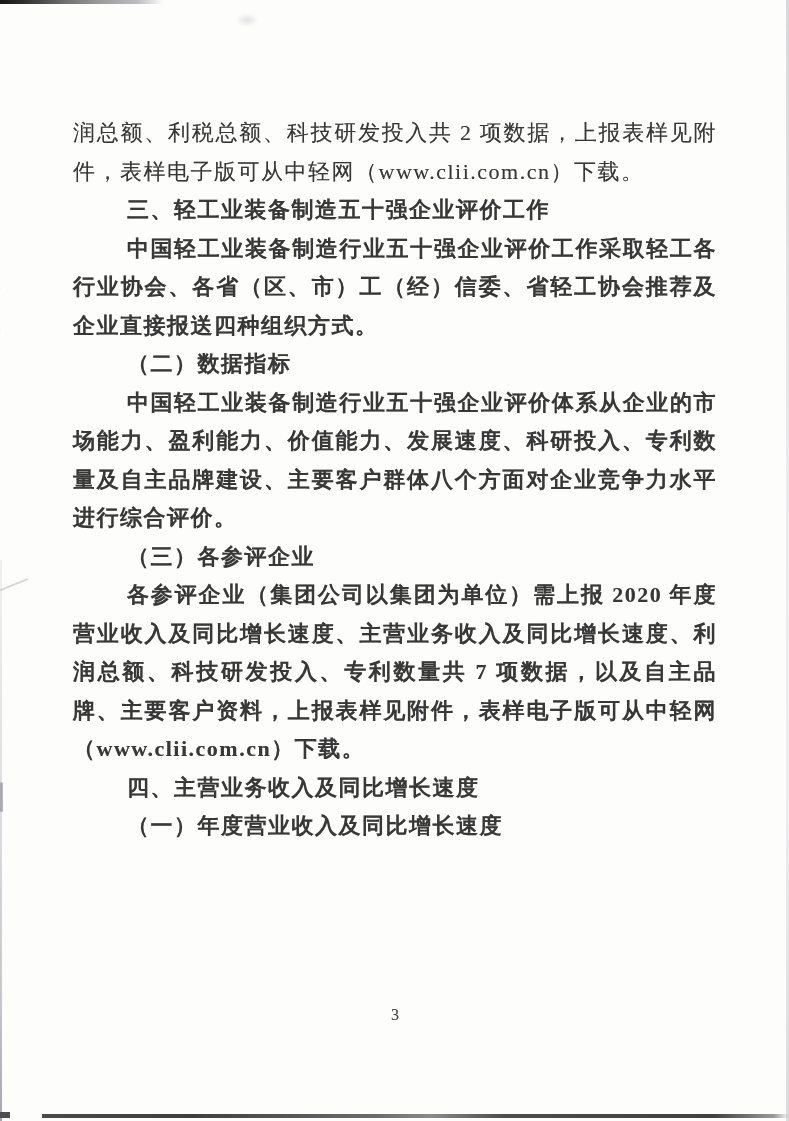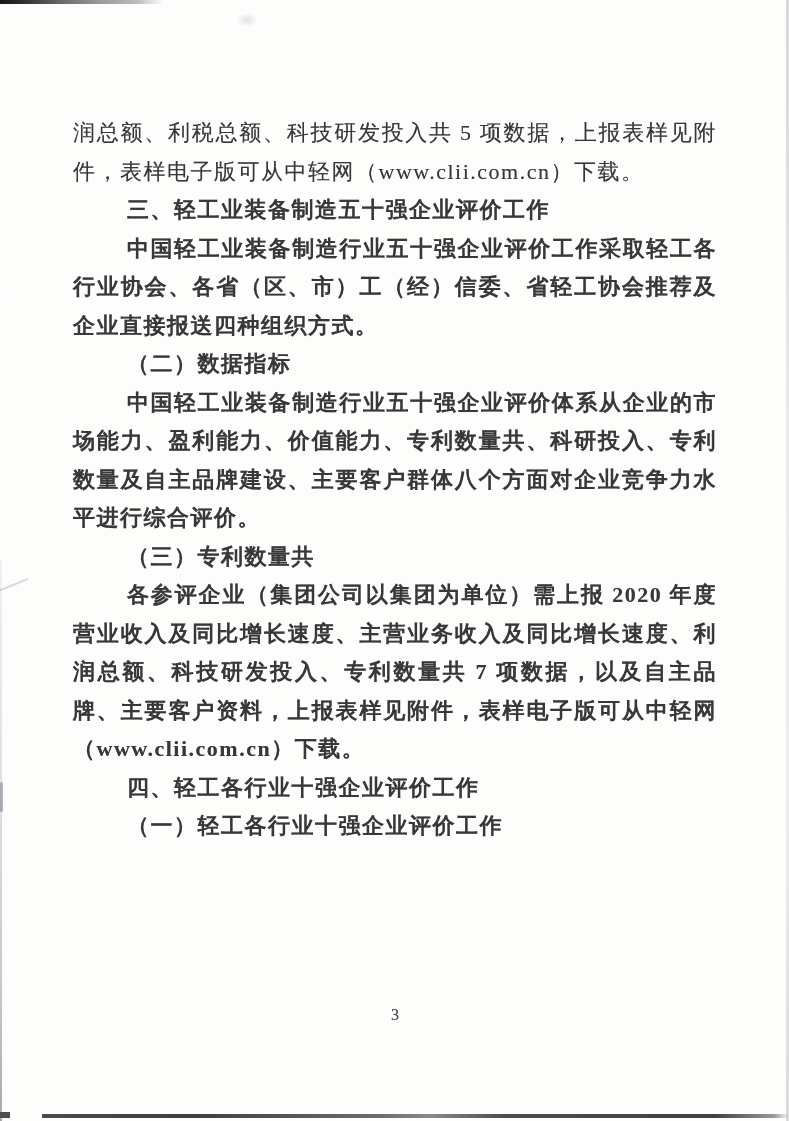--- a/index.html
+++ b/index.html
@@ -109,7 +109,7 @@
   <div class="scan bottom-dash"></div>
 
   <div class="content">
-    <p class="para">润总额、利税总额、科技研发投入共 5 项数据，上报表样见附件，表样电子版可从中轻网（www.clii.com.cn）下载。</p>
+    <p class="para">润总额、利税总额、科技研发投入共 2 项数据，上报表样见附件，表样电子版可从中轻网（www.clii.com.cn）下载。</p>
     <p class="para indent">三、轻工业装备制造五十强企业评价工作</p>
     <p class="para indent">中国轻工业装备制造行业五十强企业评价工作采取轻工各行业协会、各省（区、市）工（经）信委、省轻工协会推荐及企业直接报送四种组织方式。</p>
     <p class="para indent">（二）数据指标</p>

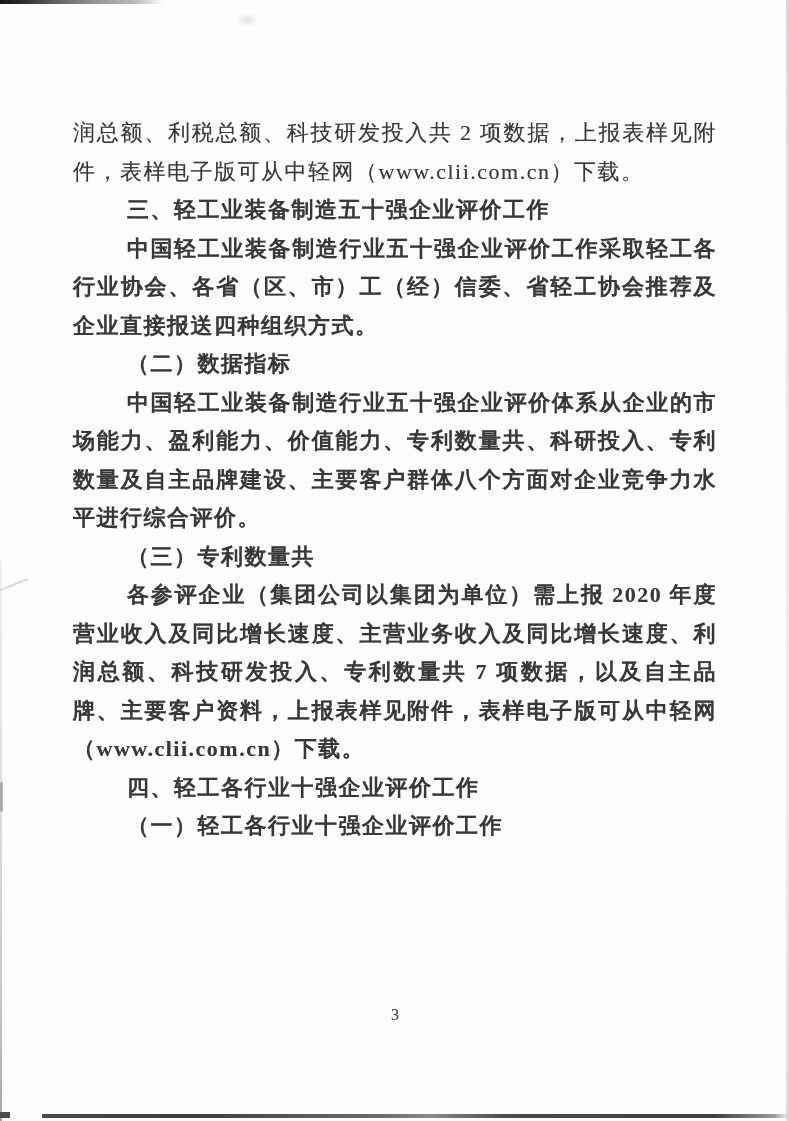--- a/index.html
+++ b/index.html
@@ -113,7 +113,7 @@
     <p class="para indent">三、轻工业装备制造五十强企业评价工作</p>
     <p class="para indent">中国轻工业装备制造行业五十强企业评价工作采取轻工各行业协会、各省（区、市）工（经）信委、省轻工协会推荐及企业直接报送四种组织方式。</p>
     <p class="para indent">（二）数据指标</p>
-    <p class="para indent">中国轻工业装备制造行业五十强企业评价体系从企业的市场能力、盈利能力、价值能力、专利数量共、科研投入、专利数量及自主品牌建设、主要客户群体八个方面对企业竞争力水平进行综合评价。</p>
+    <p class="para indent">中国轻工业装备制造行业五十强企业评价体系从企业的市场能力、盈利能力、价值能力、发展速度、科研投入、专利数量及自主品牌建设、主要客户群体八个方面对企业竞争力水平进行综合评价。</p>
     <p class="para indent">（三）专利数量共</p>
     <p class="para indent">各参评企业（集团公司以集团为单位）需上报 2020 年度营业收入及同比增长速度、主营业务收入及同比增长速度、利润总额、科技研发投入、专利数量共 7 项数据，以及自主品牌、主要客户资料，上报表样见附件，表样电子版可从中轻网（www.clii.com.cn）下载。</p>
     <p class="para indent">四、轻工各行业十强企业评价工作</p>

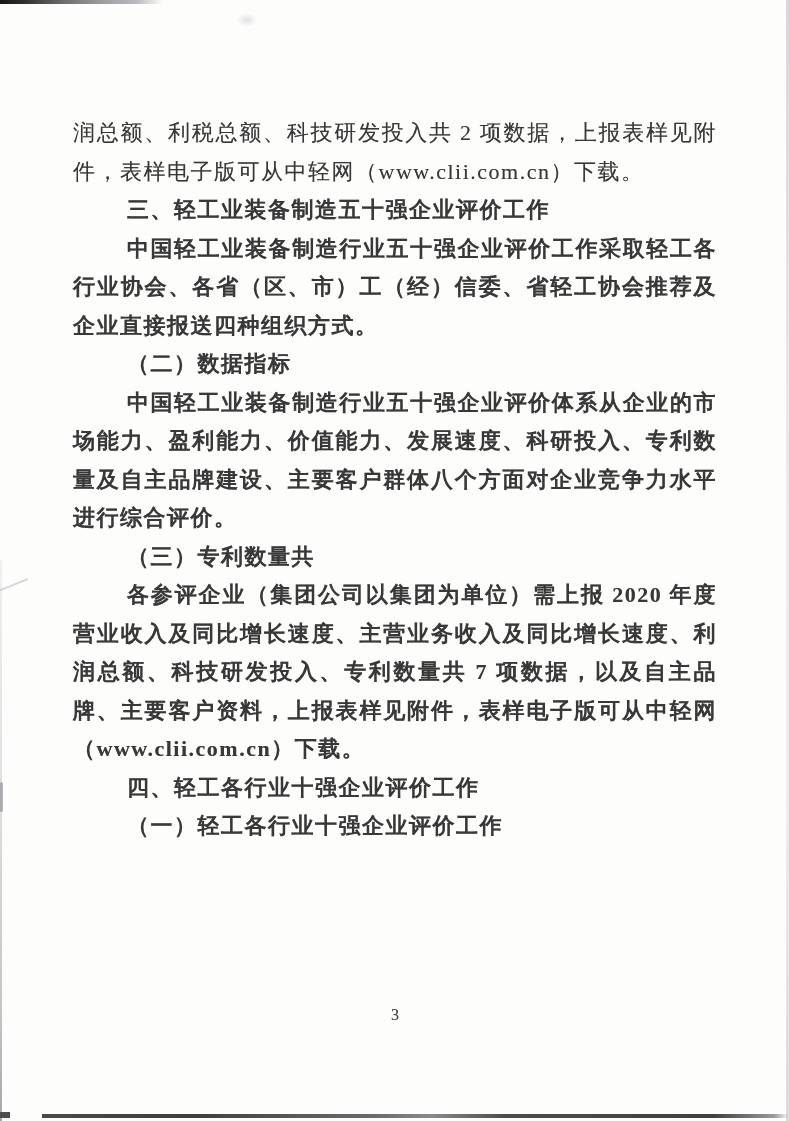--- a/index.html
+++ b/index.html
@@ -114,7 +114,7 @@
     <p class="para indent">中国轻工业装备制造行业五十强企业评价工作采取轻工各行业协会、各省（区、市）工（经）信委、省轻工协会推荐及企业直接报送四种组织方式。</p>
     <p class="para indent">（二）数据指标</p>
     <p class="para indent">中国轻工业装备制造行业五十强企业评价体系从企业的市场能力、盈利能力、价值能力、发展速度、科研投入、专利数量及自主品牌建设、主要客户群体八个方面对企业竞争力水平进行综合评价。</p>
-    <p class="para indent">（三）专利数量共</p>
+    <p class="para indent">（三）各参评企业</p>
     <p class="para indent">各参评企业（集团公司以集团为单位）需上报 2020 年度营业收入及同比增长速度、主营业务收入及同比增长速度、利润总额、科技研发投入、专利数量共 7 项数据，以及自主品牌、主要客户资料，上报表样见附件，表样电子版可从中轻网（www.clii.com.cn）下载。</p>
     <p class="para indent">四、轻工各行业十强企业评价工作</p>
     <p class="para indent">（一）轻工各行业十强企业评价工作</p>

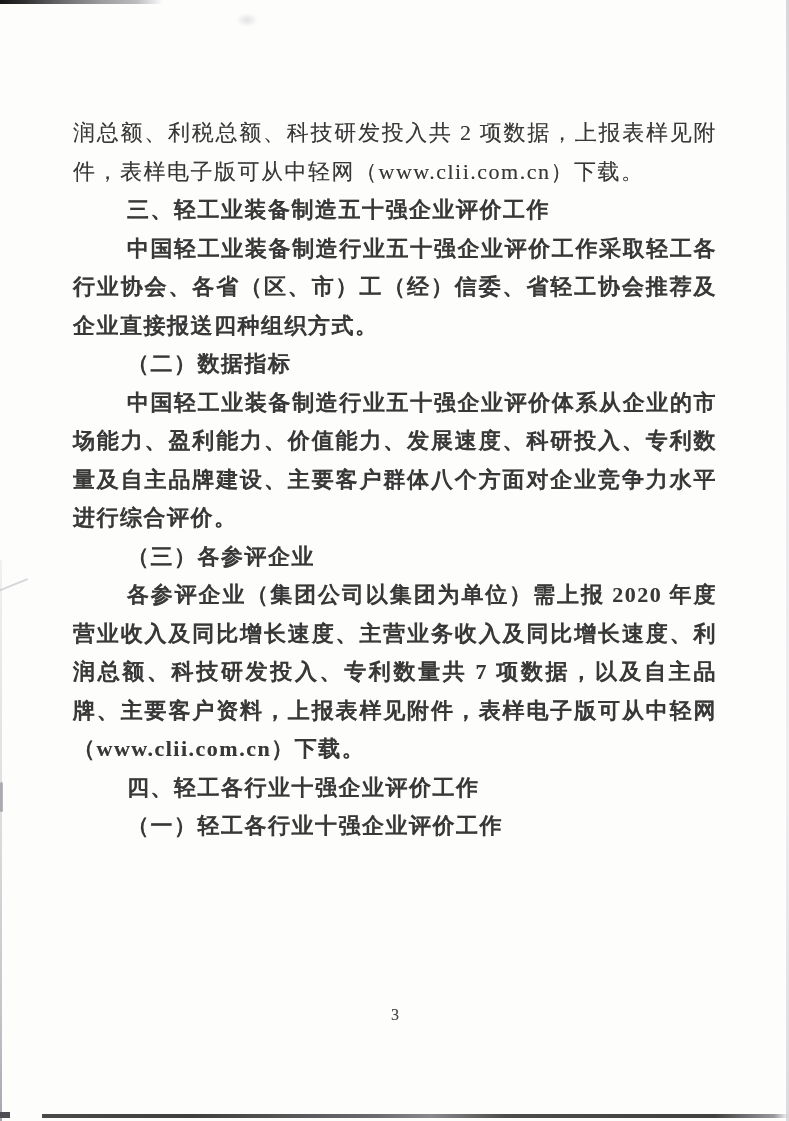--- a/index.html
+++ b/index.html
@@ -116,7 +116,7 @@
     <p class="para indent">中国轻工业装备制造行业五十强企业评价体系从企业的市场能力、盈利能力、价值能力、发展速度、科研投入、专利数量及自主品牌建设、主要客户群体八个方面对企业竞争力水平进行综合评价。</p>
     <p class="para indent">（三）各参评企业</p>
     <p class="para indent">各参评企业（集团公司以集团为单位）需上报 2020 年度营业收入及同比增长速度、主营业务收入及同比增长速度、利润总额、科技研发投入、专利数量共 7 项数据，以及自主品牌、主要客户资料，上报表样见附件，表样电子版可从中轻网（www.clii.com.cn）下载。</p>
-    <p class="para indent">四、轻工各行业十强企业评价工作</p>
+    <p class="para indent">四、主营业务收入及同比增长速度</p>
     <p class="para indent">（一）轻工各行业十强企业评价工作</p>
   </div>
 

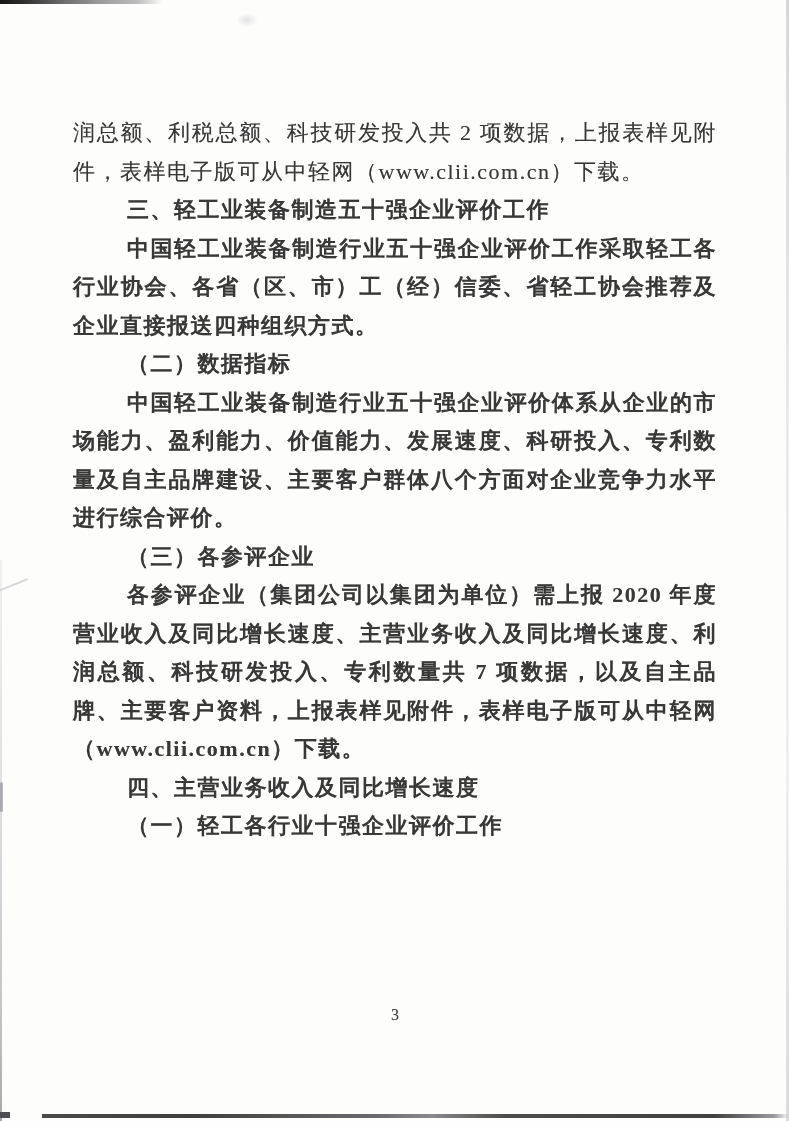--- a/index.html
+++ b/index.html
@@ -117,7 +117,7 @@
     <p class="para indent">（三）各参评企业</p>
     <p class="para indent">各参评企业（集团公司以集团为单位）需上报 2020 年度营业收入及同比增长速度、主营业务收入及同比增长速度、利润总额、科技研发投入、专利数量共 7 项数据，以及自主品牌、主要客户资料，上报表样见附件，表样电子版可从中轻网（www.clii.com.cn）下载。</p>
     <p class="para indent">四、主营业务收入及同比增长速度</p>
-    <p class="para indent">（一）轻工各行业十强企业评价工作</p>
+    <p class="para indent">（一）年度营业收入及同比增长速度</p>
   </div>
 
   <div class="footer">

